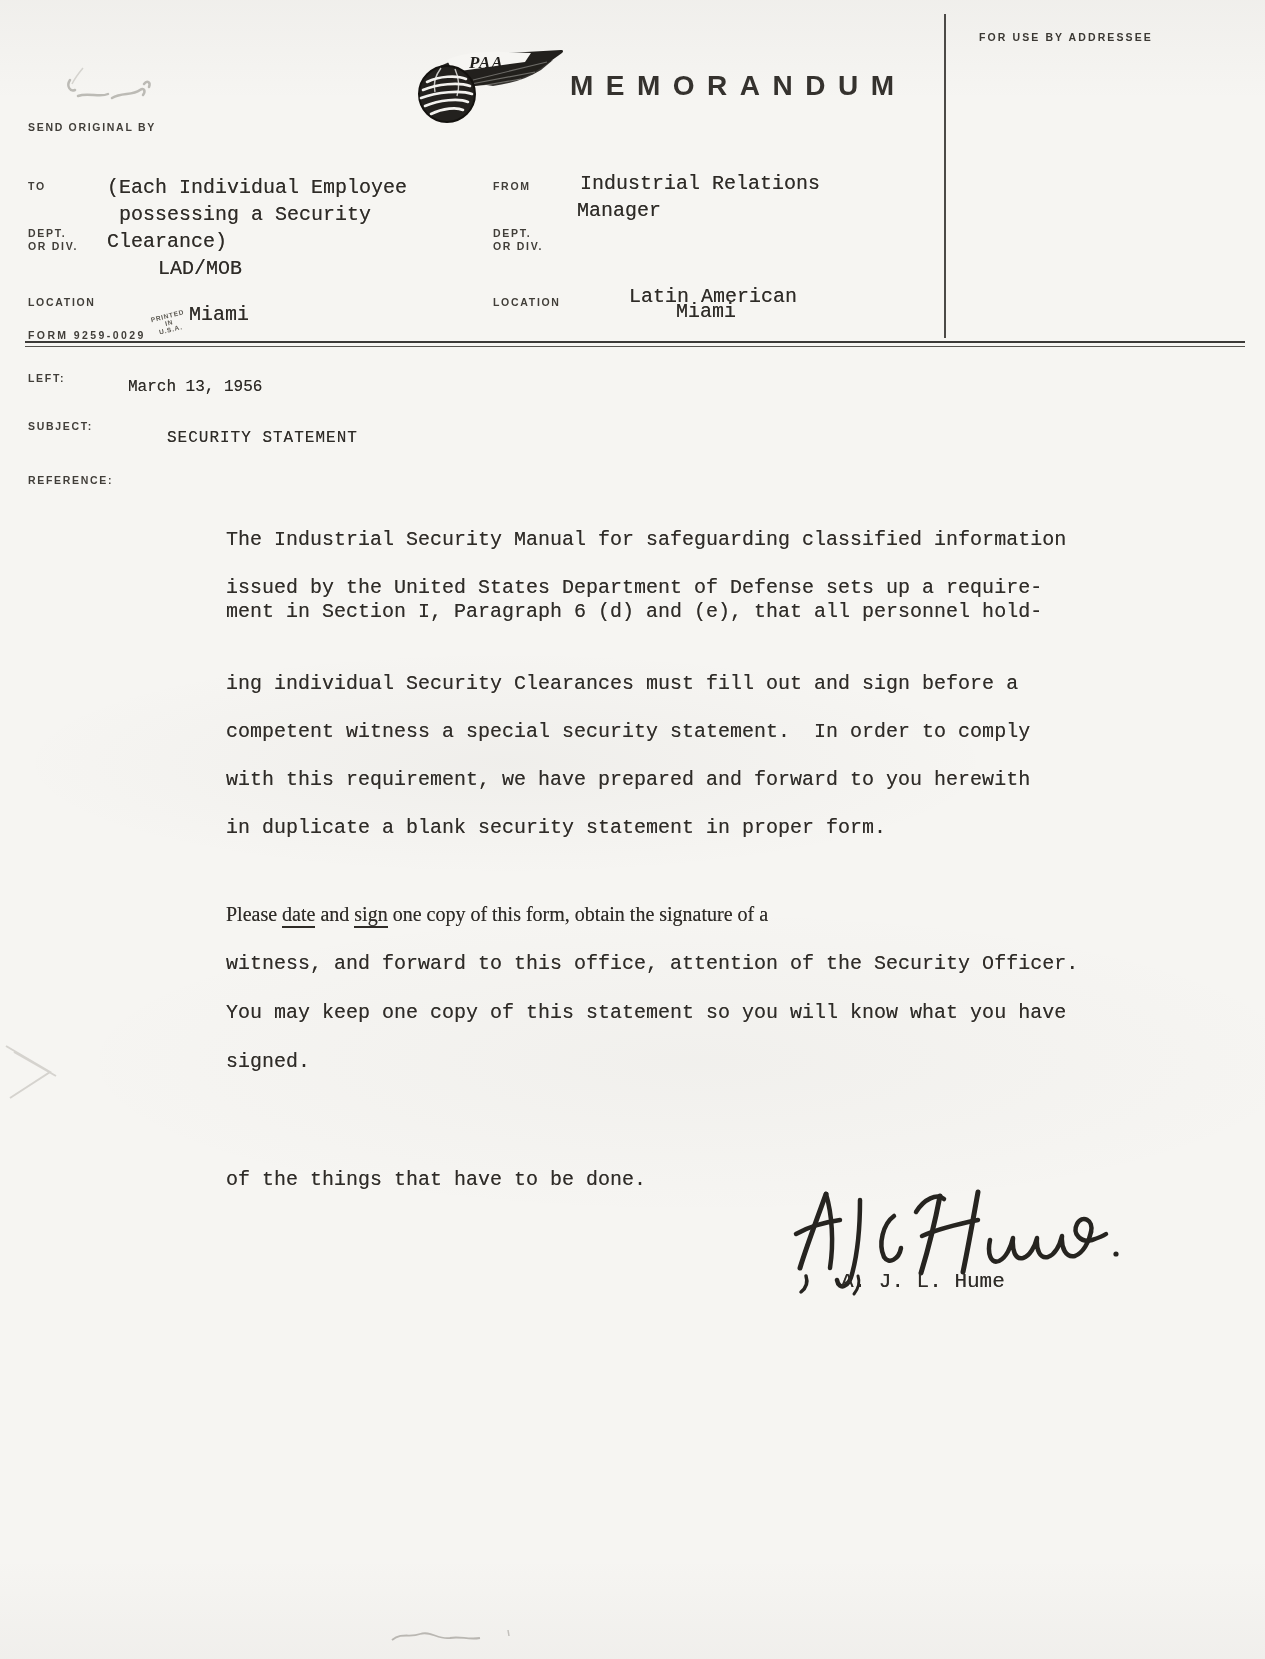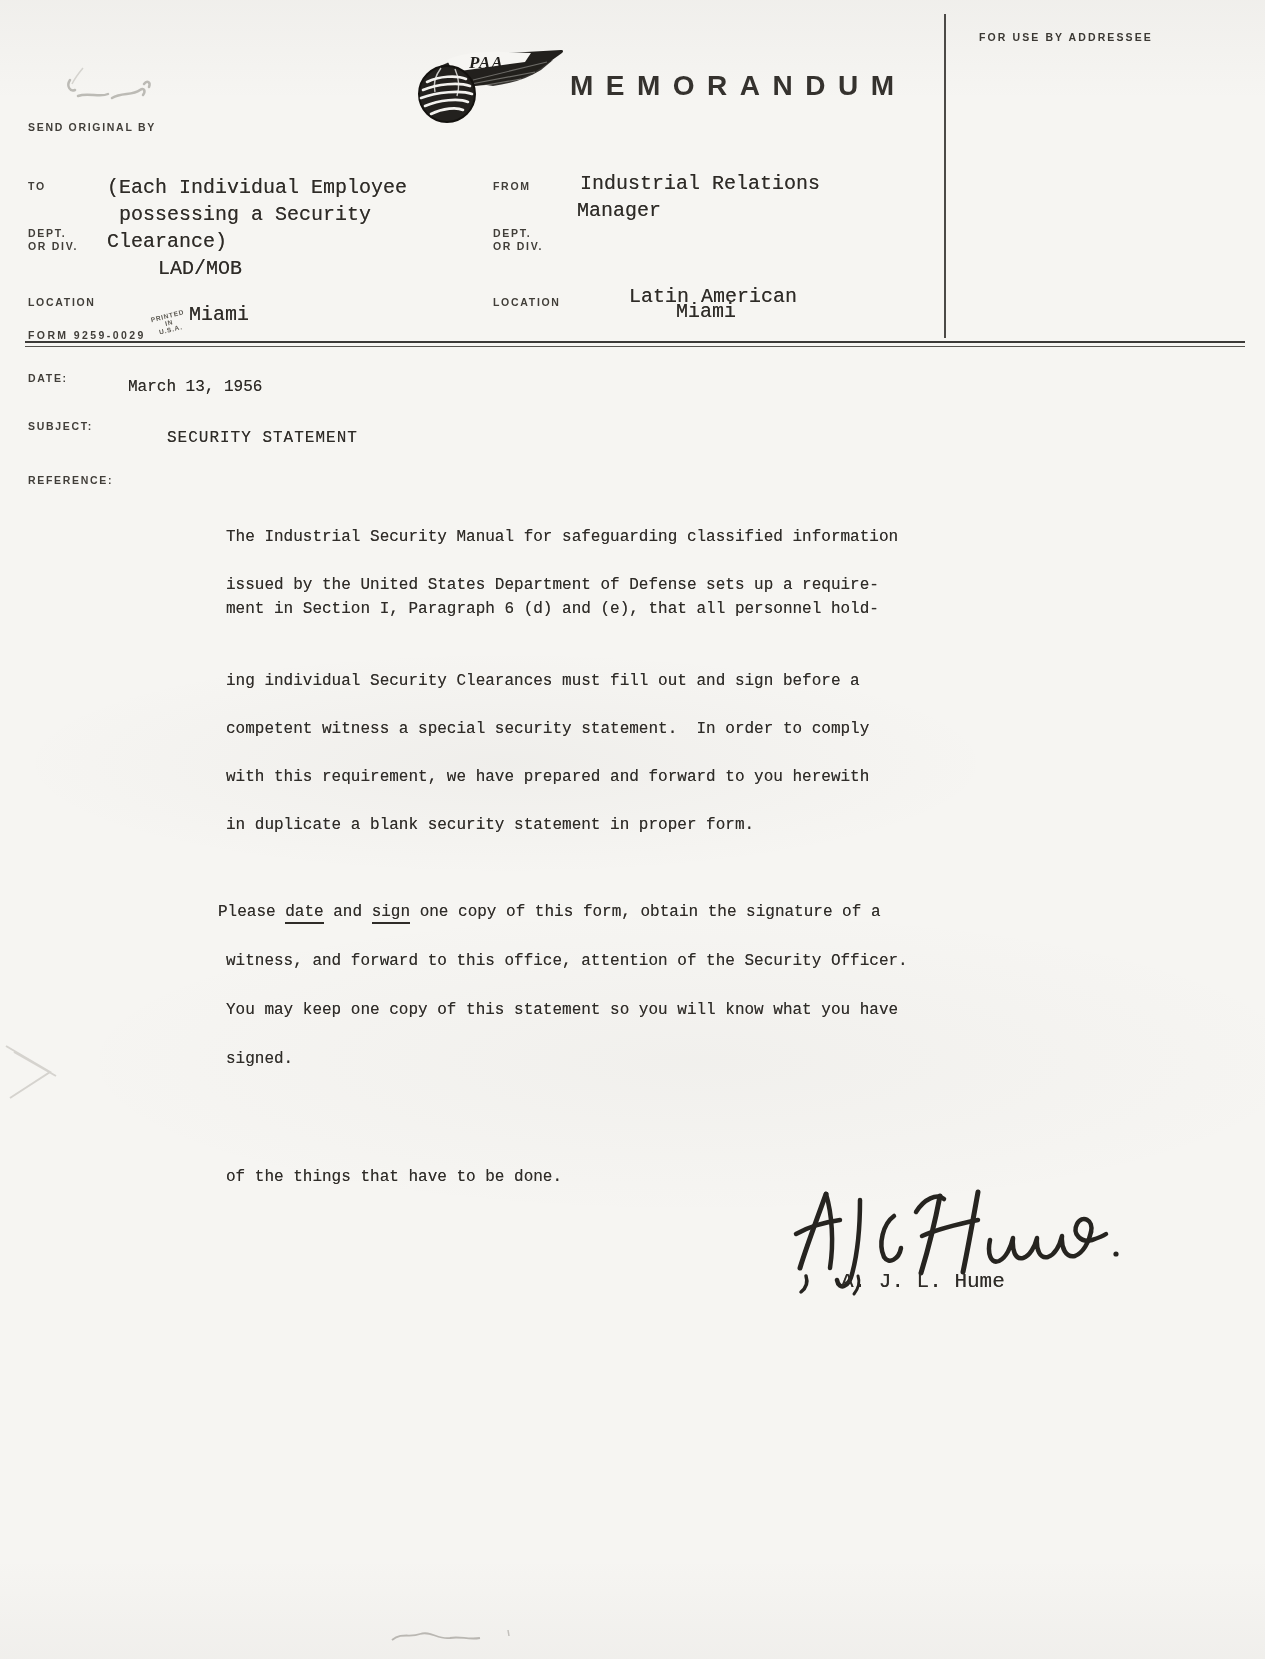--- a/index.html
+++ b/index.html
@@ -116,7 +116,7 @@
 
   <div class="dblrule" style="left:25px;top:341px;width:1220px;"></div>
 
-  <div class="label" style="left:28px;top:372px;">DATE:</div>
+  <div class="label" style="left:28px;top:372px;">LEFT:</div>
   <div class="typed typed-lg" style="left:128px;top:378px;">March 13, 1956</div>
   <div class="label" style="left:28px;top:420px;">SUBJECT:</div>
   <div class="typed typed-lg" style="left:167px;top:429px;letter-spacing:1px;">SECURITY STATEMENT</div>

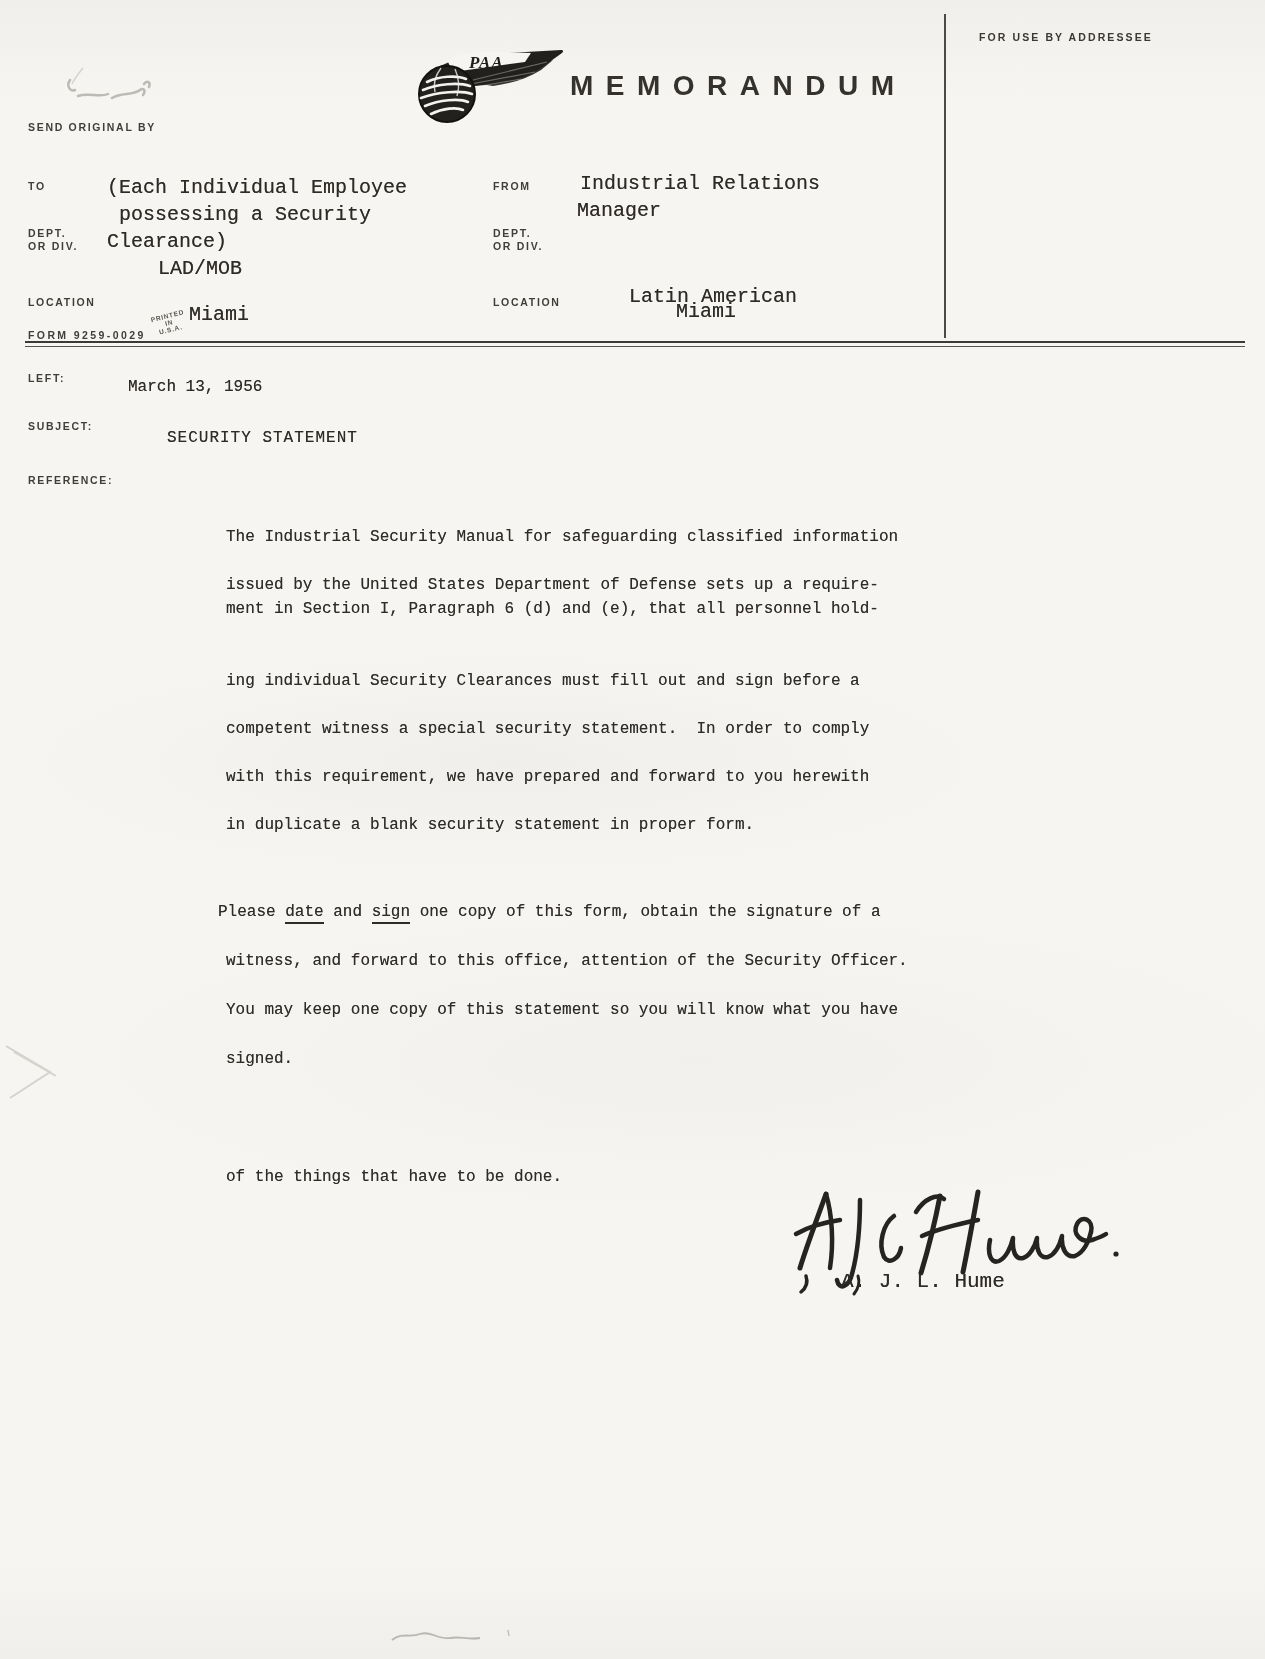--- a/index.html
+++ b/index.html
@@ -42,7 +42,7 @@
   }
   .body-line{
     position:absolute;font-family:"Liberation Mono","DejaVu Sans Mono",monospace;
-    font-size:16px;color:#2f2c28;white-space:pre;text-shadow:0 0 0.5px rgba(47,44,40,0.6);
+    font-size:20px;color:#2f2c28;white-space:pre;text-shadow:0 0 0.5px rgba(47,44,40,0.6);
   }
   .uline{border-bottom:2px solid #2f2c28;padding-bottom:1px;}
   .printed-usa{

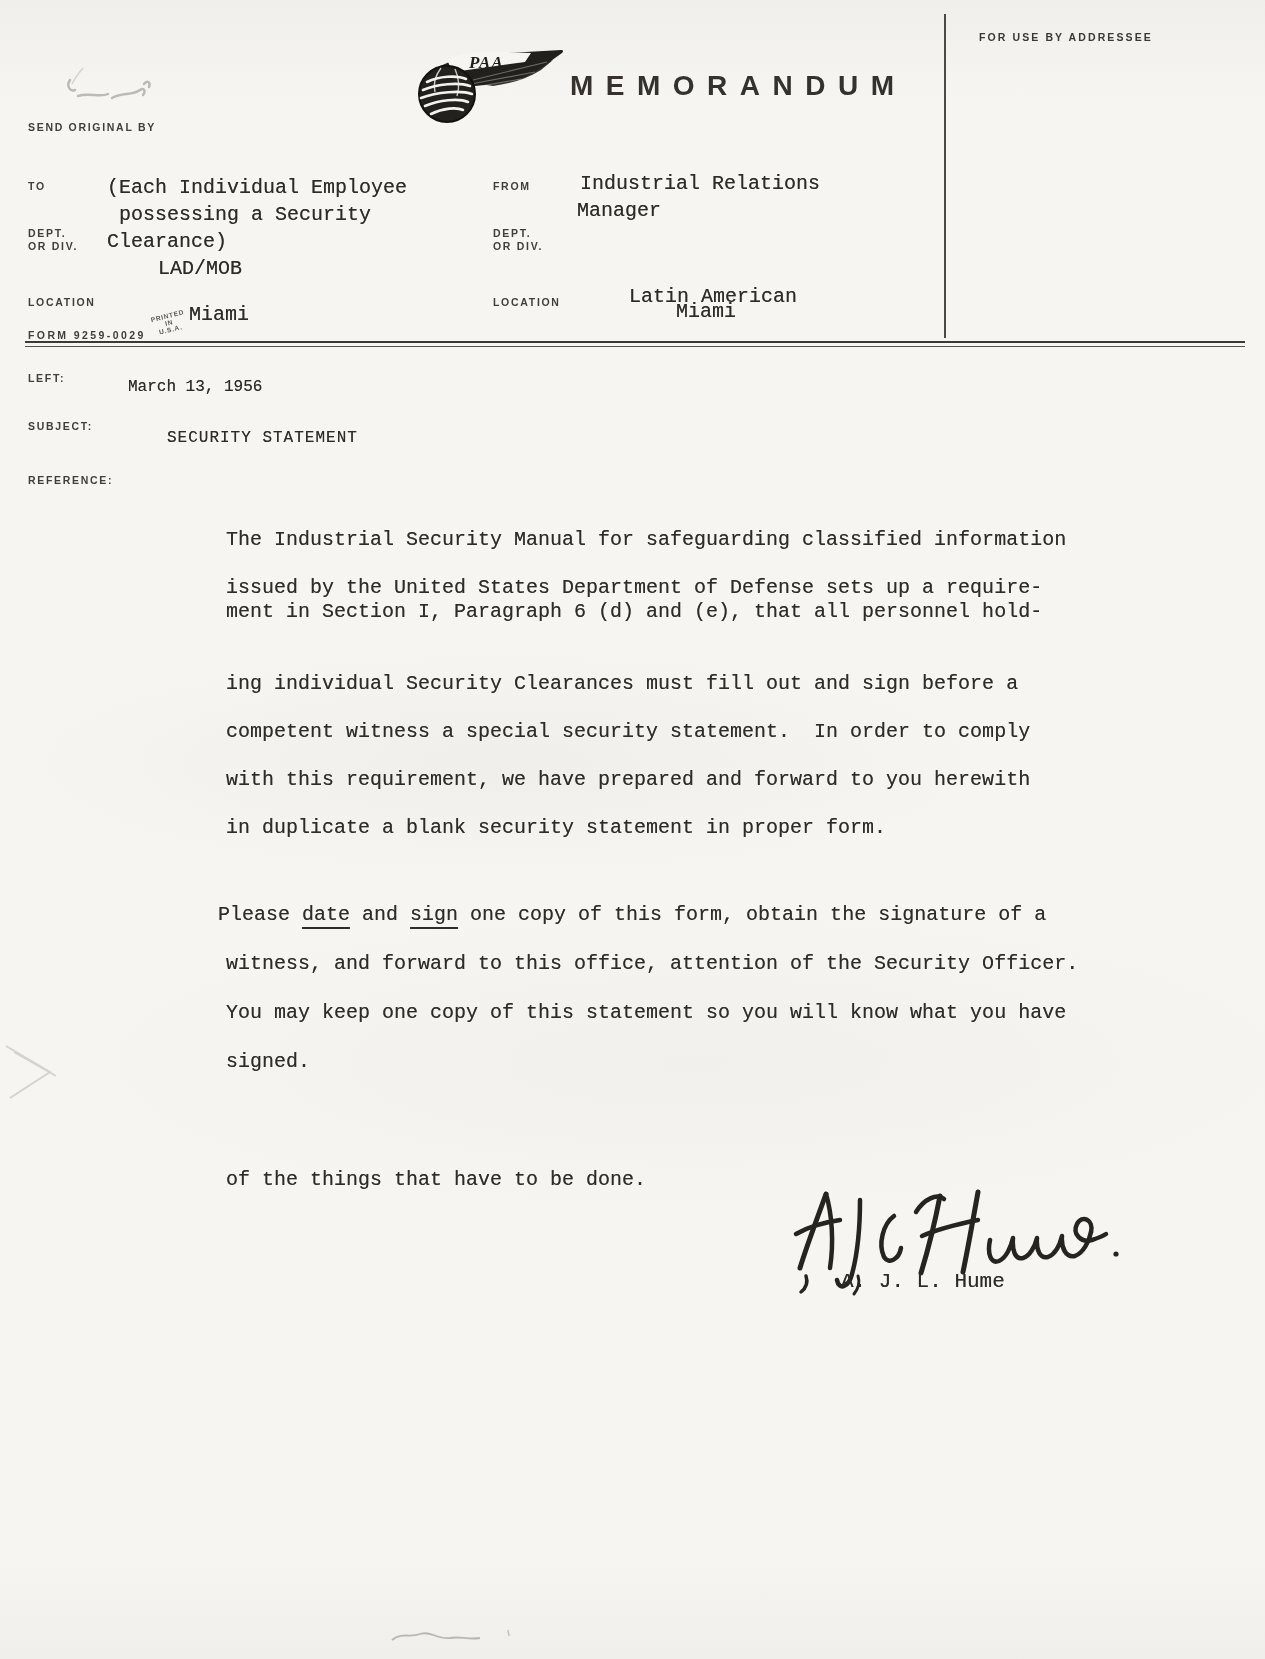--- a/index.html
+++ b/index.html
@@ -130,7 +130,7 @@
   <div class="body-line" style="left:226px;top:768px;">with this requirement, we have prepared and forward to you herewith</div>
   <div class="body-line" style="left:226px;top:816px;">in duplicate a blank security statement in proper form.</div>
 
-  <div class="body-line" style="left:218px;top:903px;"><span>Please </span><span class="uline">date</span><span> and </span><span class="uline">sign</span><span> one copy of this form, obtain the signature of a</span></div>
+  <div class="body-line" style="left:226px;top:903px;font-family:Liberation Serif, serif;"><span>Please </span><span class="uline">date</span><span> and </span><span class="uline">sign</span><span> one copy of this form, obtain the signature of a</span></div>
   <div class="body-line" style="left:226px;top:952px;">witness, and forward to this office, attention of the Security Officer.</div>
   <div class="body-line" style="left:226px;top:1001px;">You may keep one copy of this statement so you will know what you have</div>
   <div class="body-line" style="left:226px;top:1050px;">signed.</div>

